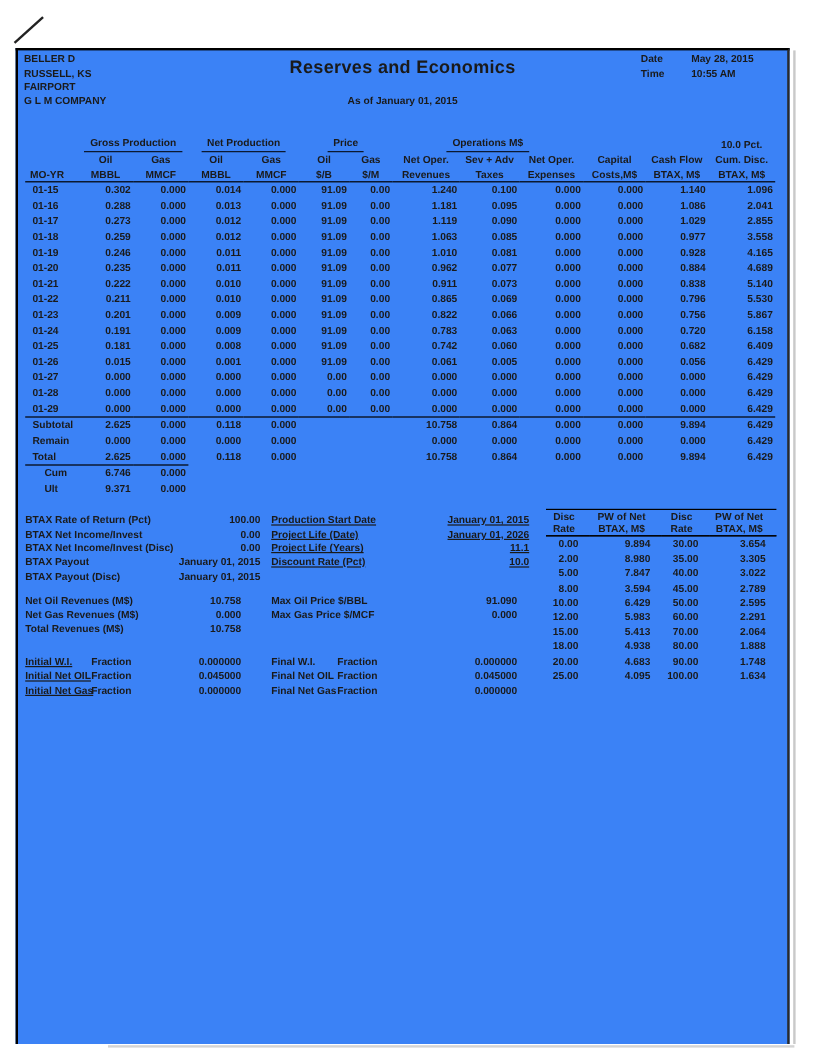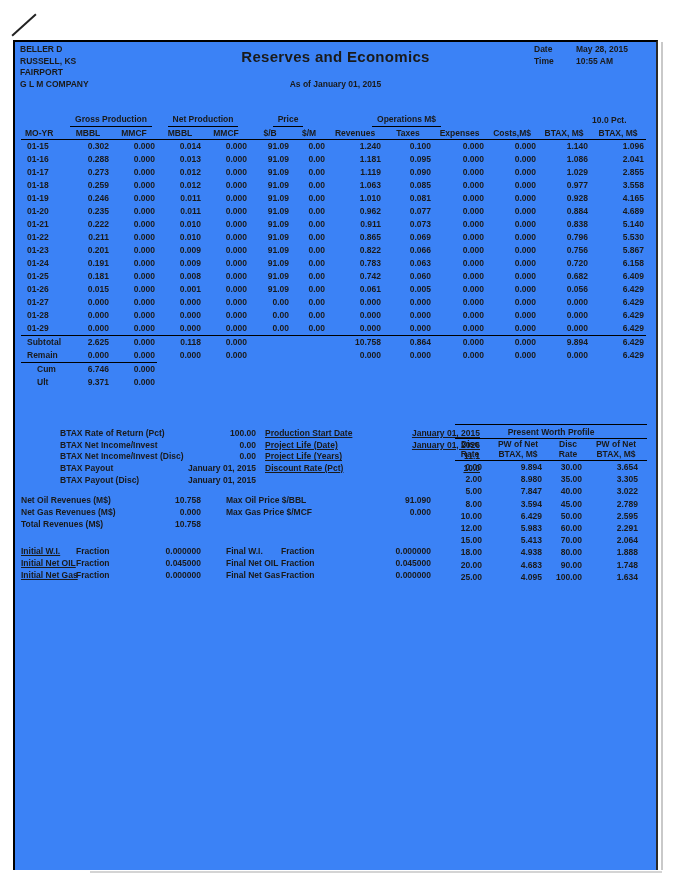--- a/index.html
+++ b/index.html
@@ -33,7 +33,7 @@
   .main thead tr.units th { border-bottom:1.5px solid #000; }
   .main thead tr.units th:first-child { text-align:left; padding-left:4px; }
   .main th.grp span { display:inline-block; border-bottom:1px solid #000; padding:0 5px 1px; }
-  .main th.note { text-align:left; }
+  .main th.note { text-align:center; }
   .main td { text-align:right; }
   .main td:first-child { text-align:left; padding-left:6px; }
   tbody.sum tr:first-child td { border-top:1.5px solid #000; }

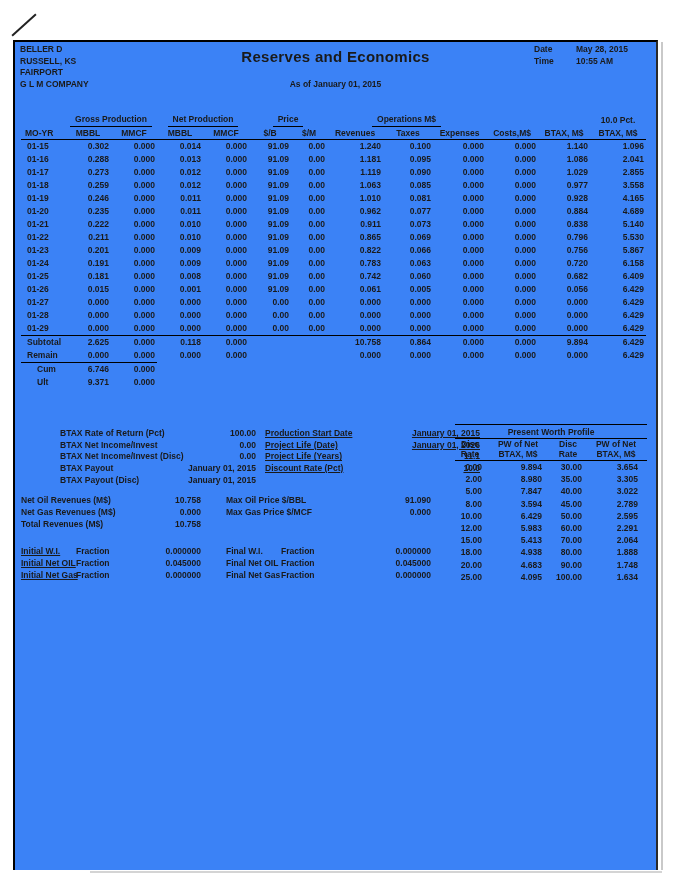--- a/index.html
+++ b/index.html
@@ -121,6 +121,21 @@
         <th></th>
         <th class="note">10.0 Pct.</th>
       </tr>
+      <tr>
+        <th></th>
+        <th>Oil</th>
+        <th>Gas</th>
+        <th>Oil</th>
+        <th>Gas</th>
+        <th>Oil</th>
+        <th>Gas</th>
+        <th>Net Oper.</th>
+        <th>Sev + Adv</th>
+        <th>Net Oper.</th>
+        <th>Capital</th>
+        <th>Cash Flow</th>
+        <th>Cum. Disc.</th>
+      </tr>
       <tr class="units">
         <th>MO-YR</th>
         <th>MBBL</th>

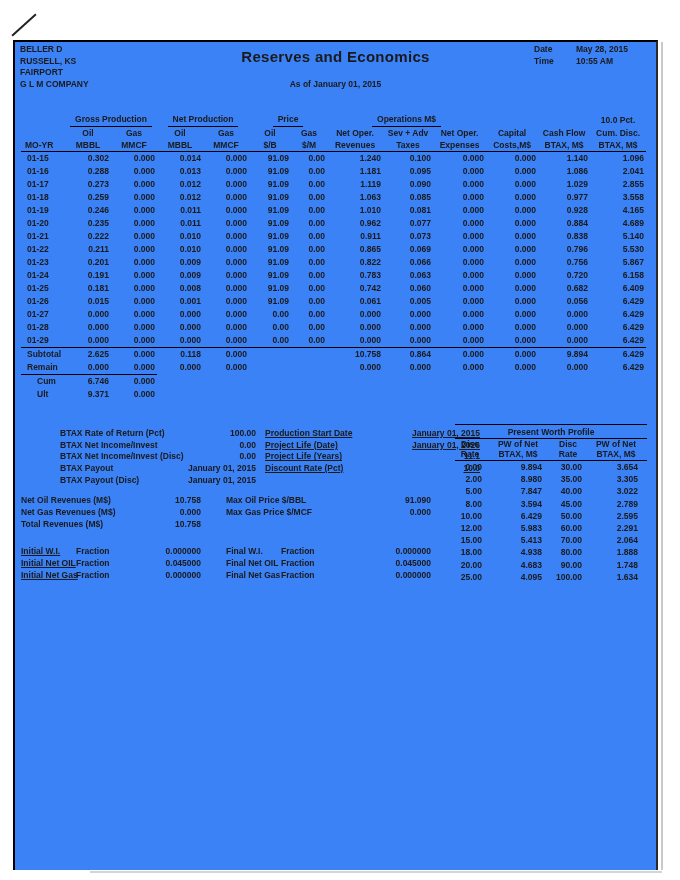--- a/index.html
+++ b/index.html
@@ -410,6 +410,21 @@
           <td>0.000</td>
           <td>6.429</td>
         </tr>
+        <tr>
+          <td>Total</td>
+          <td>2.625</td>
+          <td>0.000</td>
+          <td>0.118</td>
+          <td>0.000</td>
+          <td></td>
+          <td></td>
+          <td>10.758</td>
+          <td>0.864</td>
+          <td>0.000</td>
+          <td>0.000</td>
+          <td>9.894</td>
+          <td>6.429</td>
+        </tr>
       </tbody>
     <tbody class="cum">
         <tr>

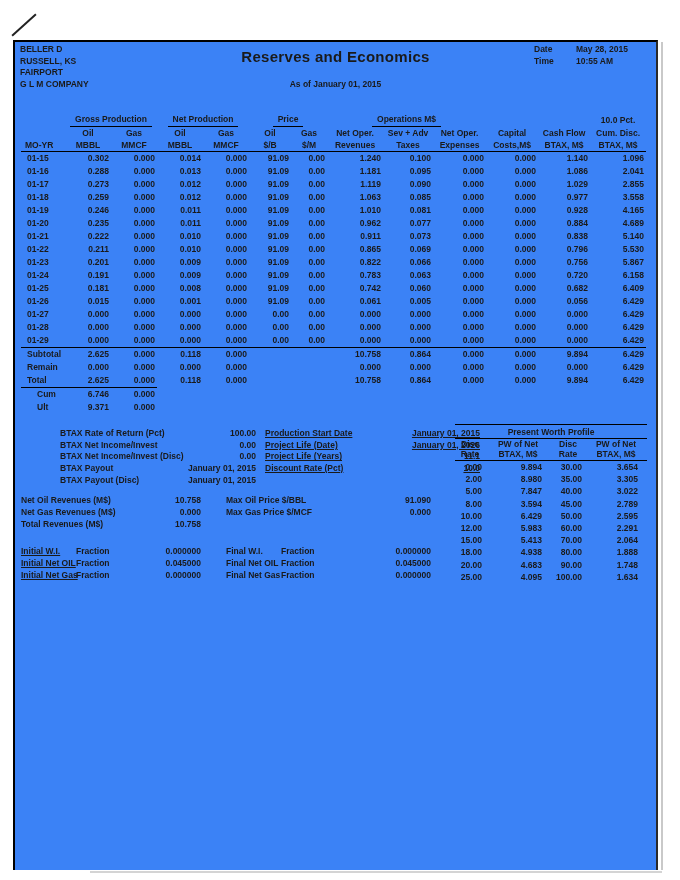--- a/index.html
+++ b/index.html
@@ -42,7 +42,7 @@
   
   .stats-left { position:absolute; left:6px;  top:386px; width:196px; }
   .stats-mid  { position:absolute; left:211px; top:386px; width:215px;text-decoration:underline; }
-  table.kv { width:100%; border-collapse:collapse; font-size:8.5px;margin-left:39px; }
+  table.kv { width:100%; border-collapse:collapse; font-size:8.5px; }
   .kv td { height:11.7px; line-height:11.7px; white-space:nowrap; padding:0; font-weight:bold; }
   .kv td:last-child { text-align:right; }
   

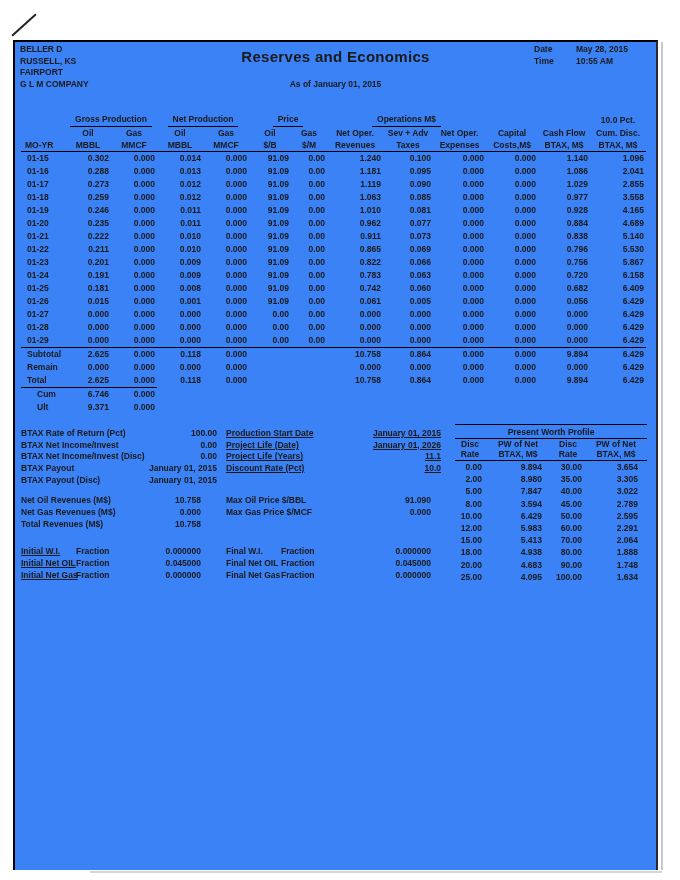--- a/index.html
+++ b/index.html
@@ -491,7 +491,6 @@
   </div>
 
   <div class="pw">
-    <div class="pw-title">Present Worth Profile</div>
     <table class="pwt">
       <colgroup>
         <col style="width:36px">

